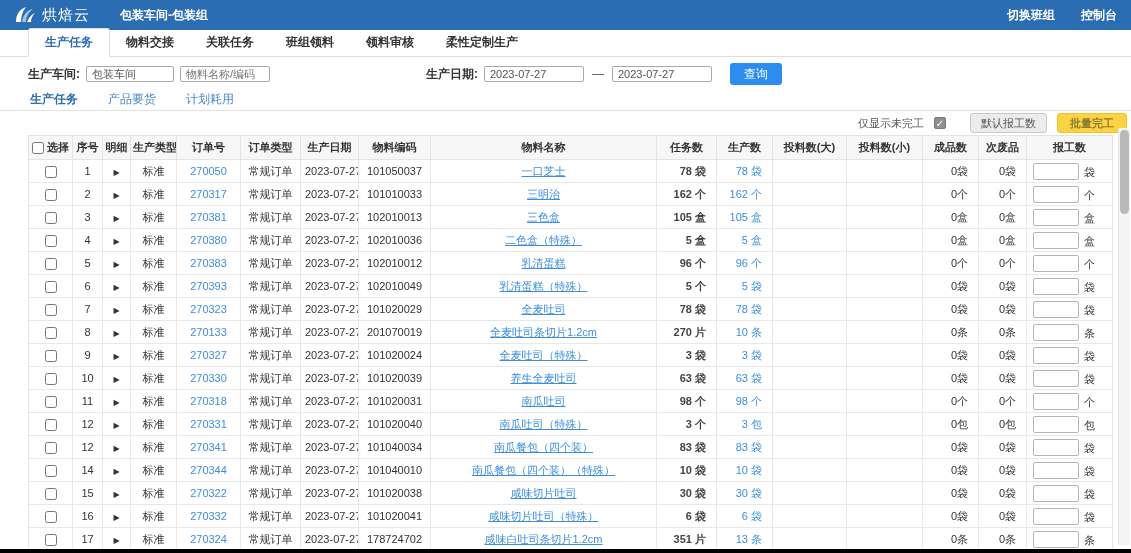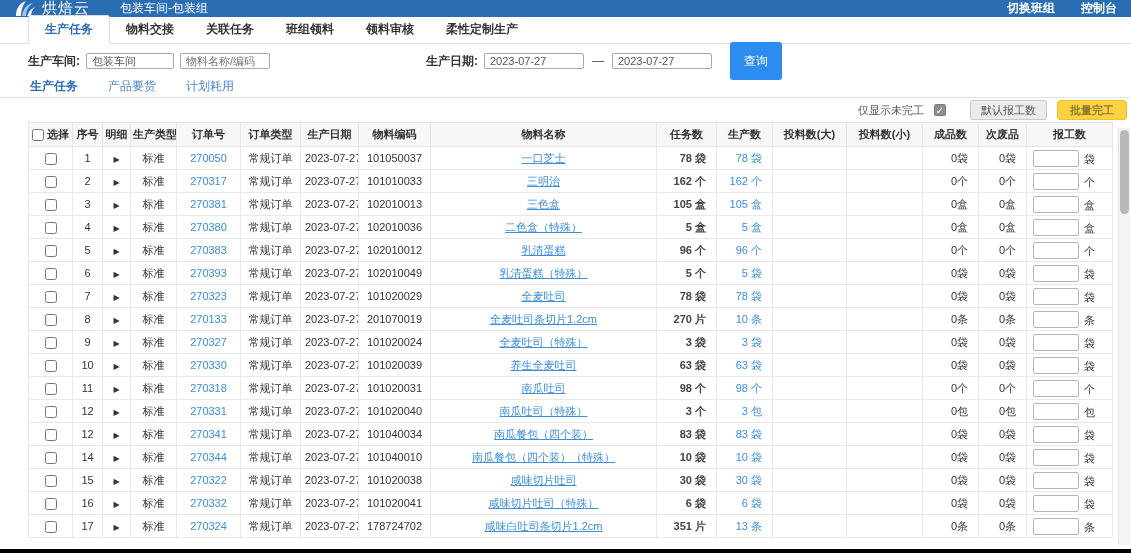--- a/index.html
+++ b/index.html
@@ -8,7 +8,7 @@
   body { position:relative; border-bottom:4px solid #000; }
 
   
-  .topbar { height:17px; background:#2b6db3; display:flex; align-items:center; padding:0 14px; color:#fff; }
+  .topbar { height:30px; background:#2b6db3; display:flex; align-items:center; padding:0 14px; color:#fff; }
   .brand { display:flex; align-items:center; gap:6px; }
   .brand-name { font-size:15px; letter-spacing:1px; }
   .workshop { font-size:12px; font-weight:normal; margin-left:30px; }

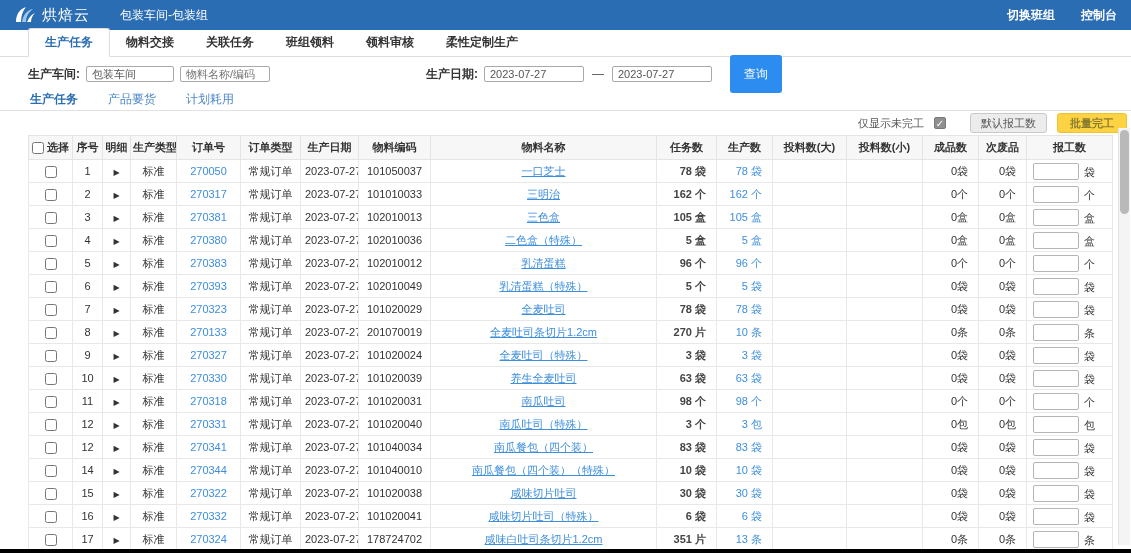--- a/index.html
+++ b/index.html
@@ -11,7 +11,7 @@
   .topbar { height:30px; background:#2b6db3; display:flex; align-items:center; padding:0 14px; color:#fff; }
   .brand { display:flex; align-items:center; gap:6px; }
   .brand-name { font-size:15px; letter-spacing:1px; }
-  .workshop { font-size:12px; font-weight:normal; margin-left:30px; }
+  .workshop { font-size:12px; font-weight:bold; margin-left:30px; }
   .topbar-right { margin-left:auto; display:flex; gap:26px; }
   .topbar-link { font-size:12px; font-weight:bold; color:#fff; cursor:pointer; }
 

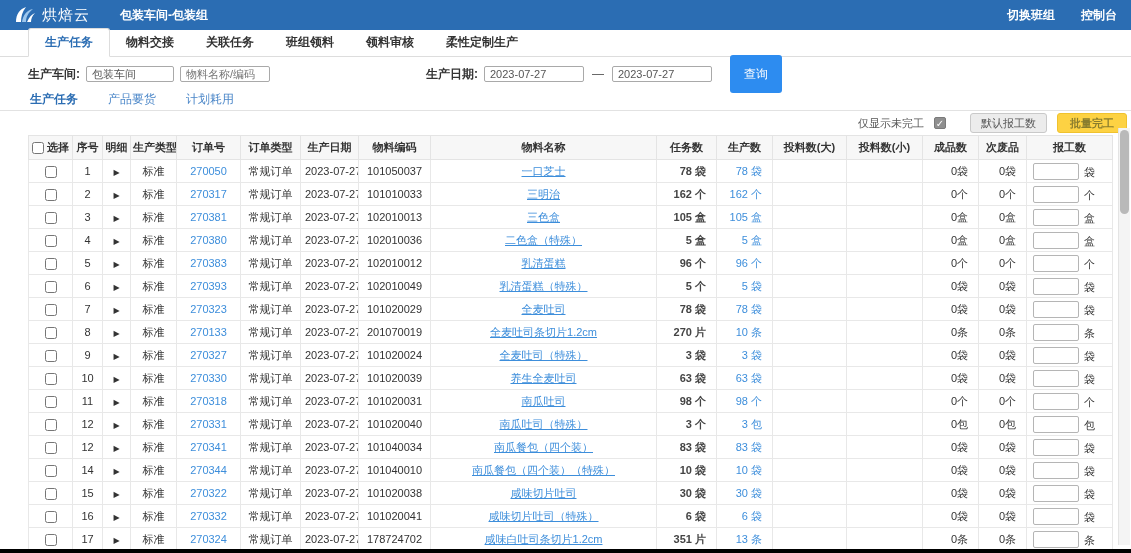--- a/index.html
+++ b/index.html
@@ -28,7 +28,7 @@
   .in-material { width:90px; margin-right:150px; }
   .in-date { width:100px; }
   .dash { color:#555; font-size:12px; margin:0 2px; }
-  .btn-search { height:38px; padding:0 14px; background:#2d8cf0; color:#fff; font-size:12px; border:none; border-radius:3px; margin-left:12px; cursor:pointer; }
+  .btn-search { height:22px; padding:0 14px; background:#2d8cf0; color:#fff; font-size:12px; border:none; border-radius:3px; margin-left:12px; cursor:pointer; }
 
   
   .subtabs { height:22px; display:flex; align-items:center; gap:30px; padding:0 30px; border-bottom:1px solid #e2e2e2; margin-top:2px; }

